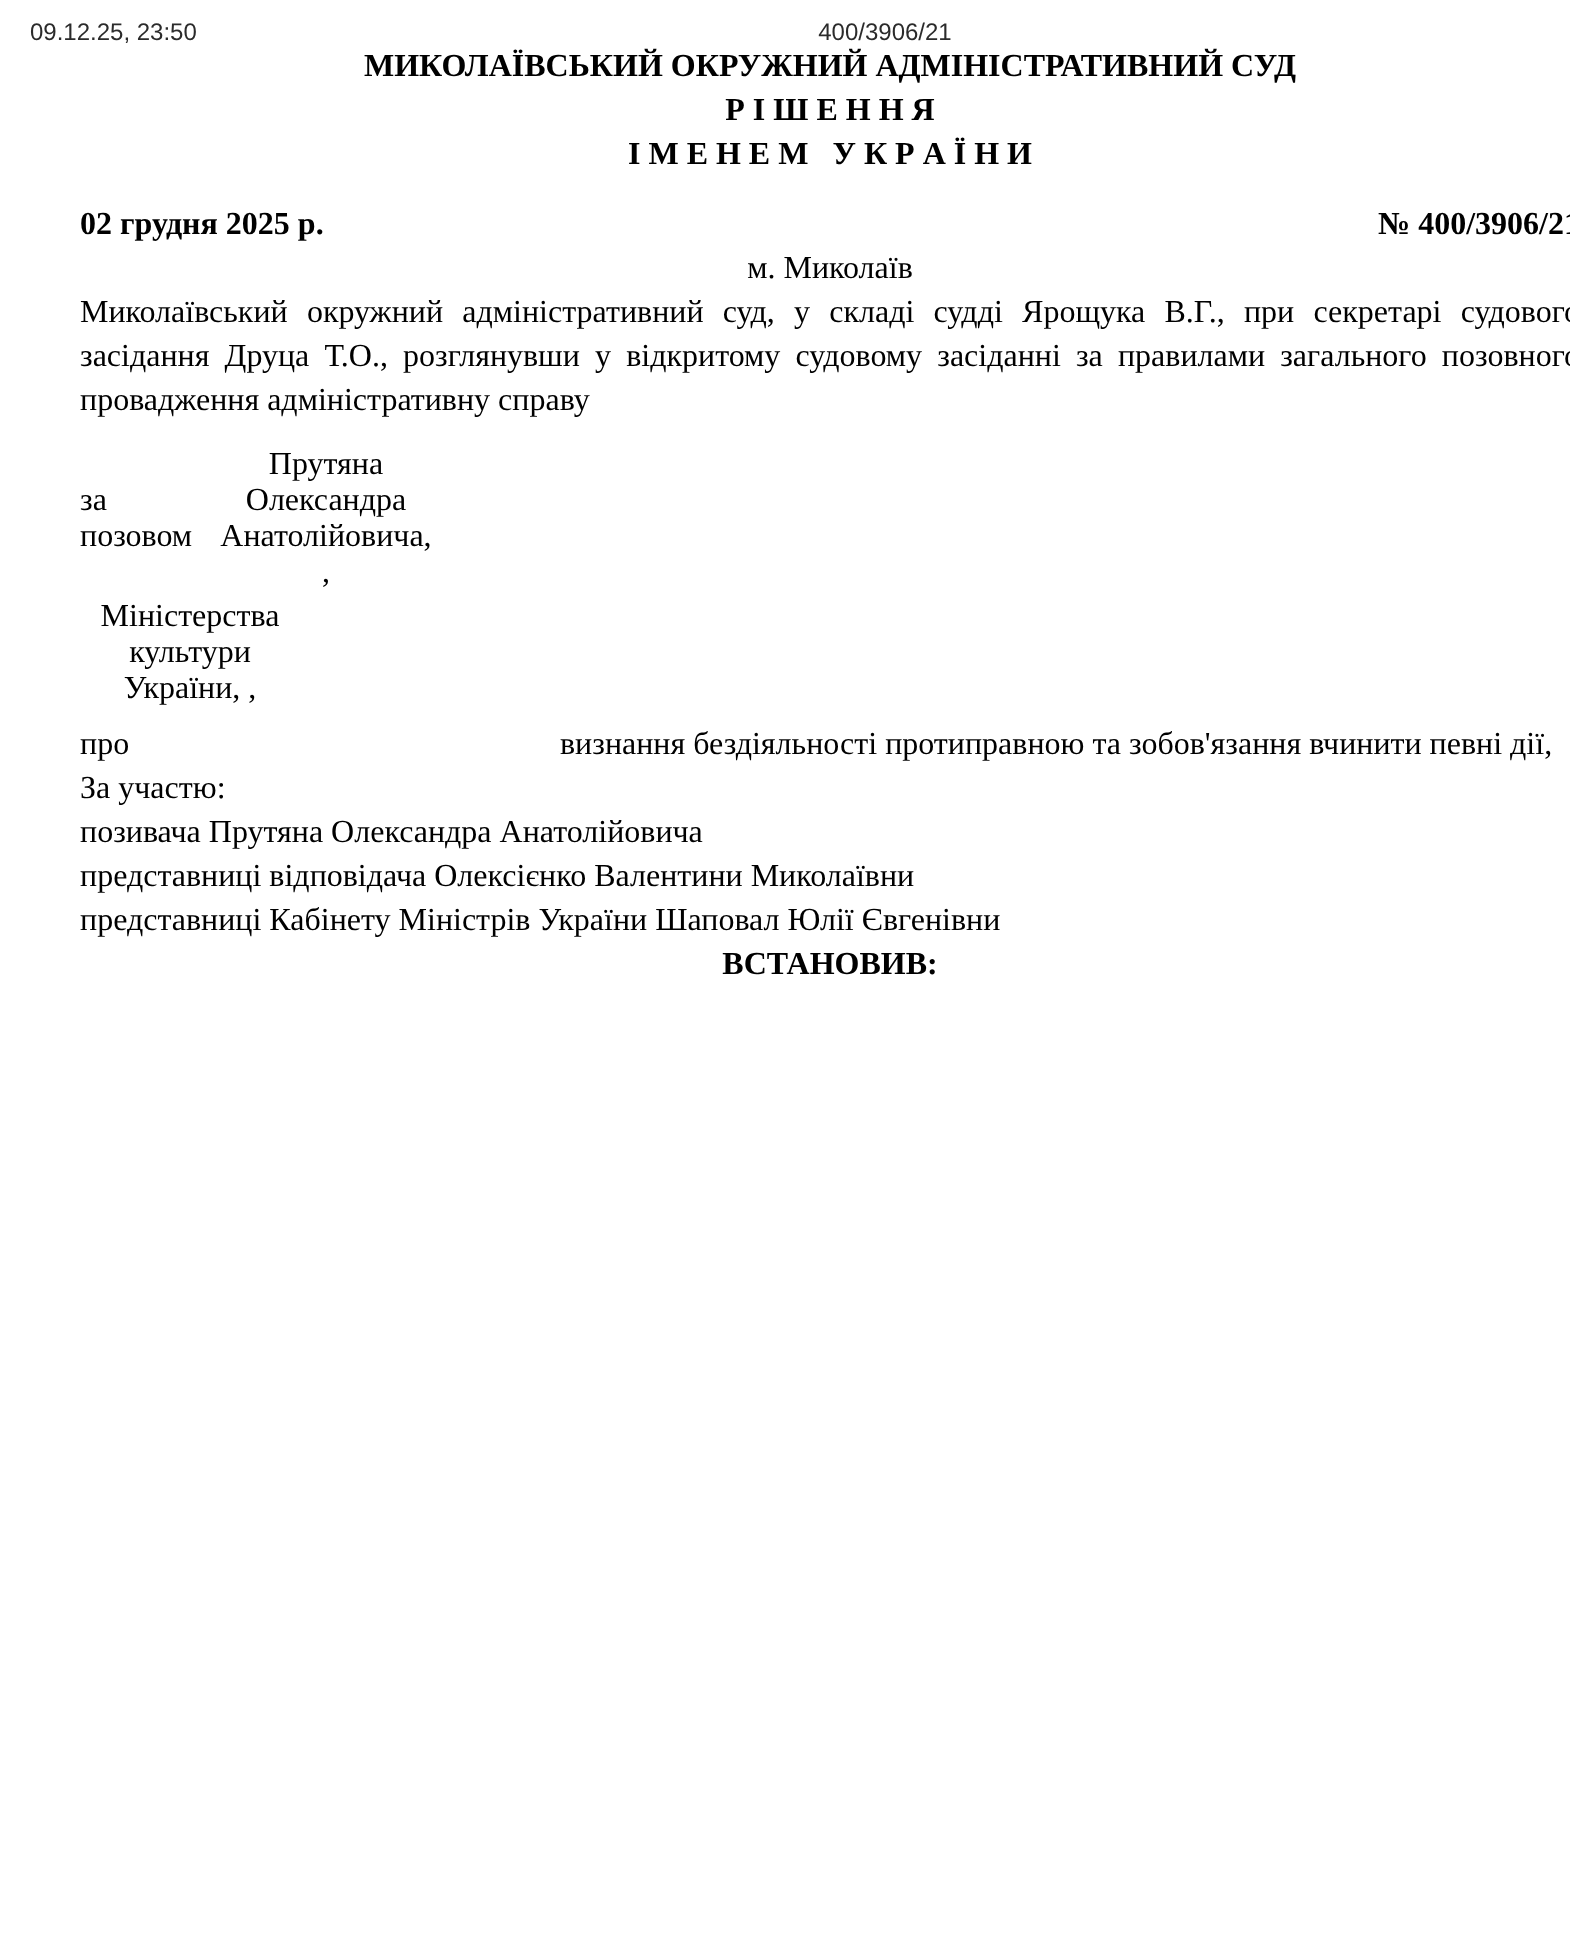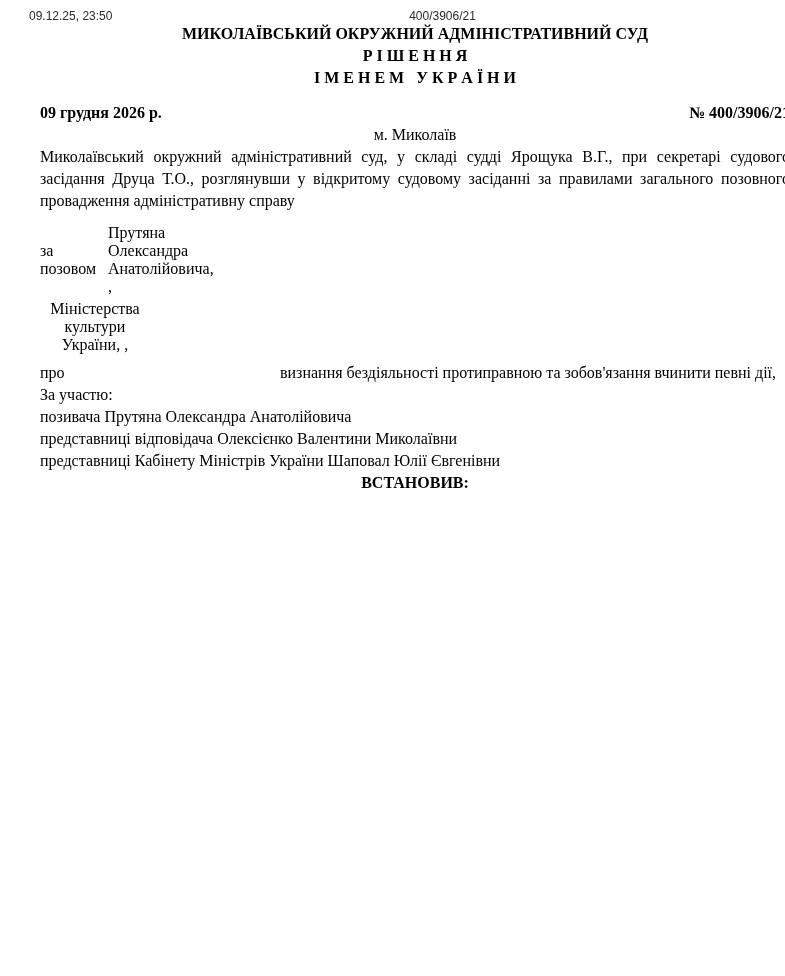--- a/index.html
+++ b/index.html
@@ -27,7 +27,7 @@
   }
   .ph-left {
     position: absolute;
-    left: 29px;
+    left: 15px;
     top: 9px;
     white-space: nowrap;
     text-align: center;

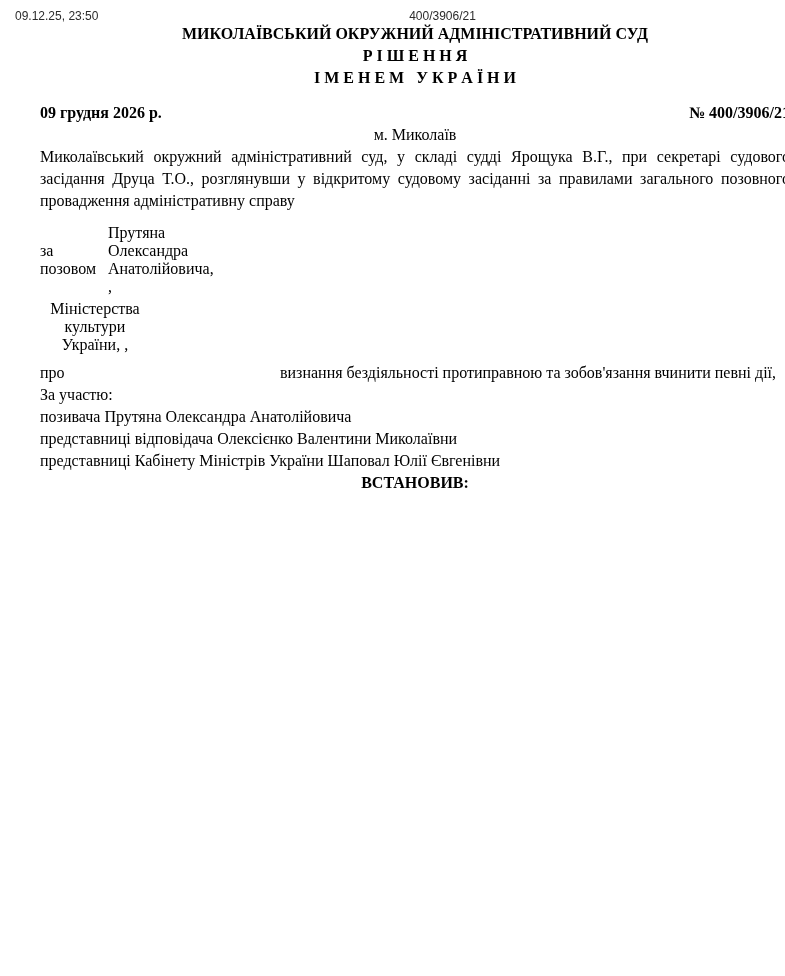--- a/index.html
+++ b/index.html
@@ -101,7 +101,7 @@
     <p class="in-the-name">І М Е Н Е М   У К Р А Ї Н И</p>
 
     <div class="case-line">
-      <span>09 грудня 2026 р.</span>
+      <span>02 грудня 2025 р.</span>
       <span>№ 400/3906/21</span>
     </div>
 

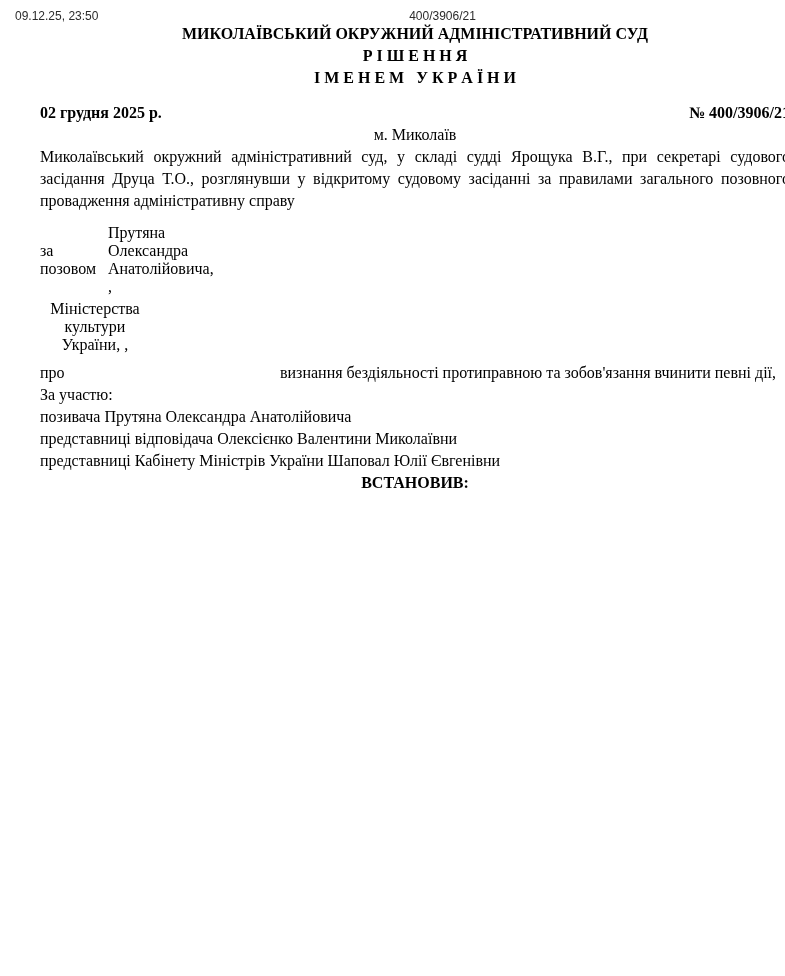--- a/index.html
+++ b/index.html
@@ -66,7 +66,7 @@
   .party-row + .party-row { margin-top: 4px; }
   .party-label { font-weight: normal; }
   .row-1 .party-label { flex: 0 0 68px; }
-  .row-1 .party-value { width: 110px; }
+  .row-1 .party-value { width: 110px; text-align: center; }
   .row-2 .party-label { flex: 0 0 93px; }
   .row-2 .party-value { width: 110px; text-align: center; }
   .row-3 .party-label { flex: 0 0 98px; }

